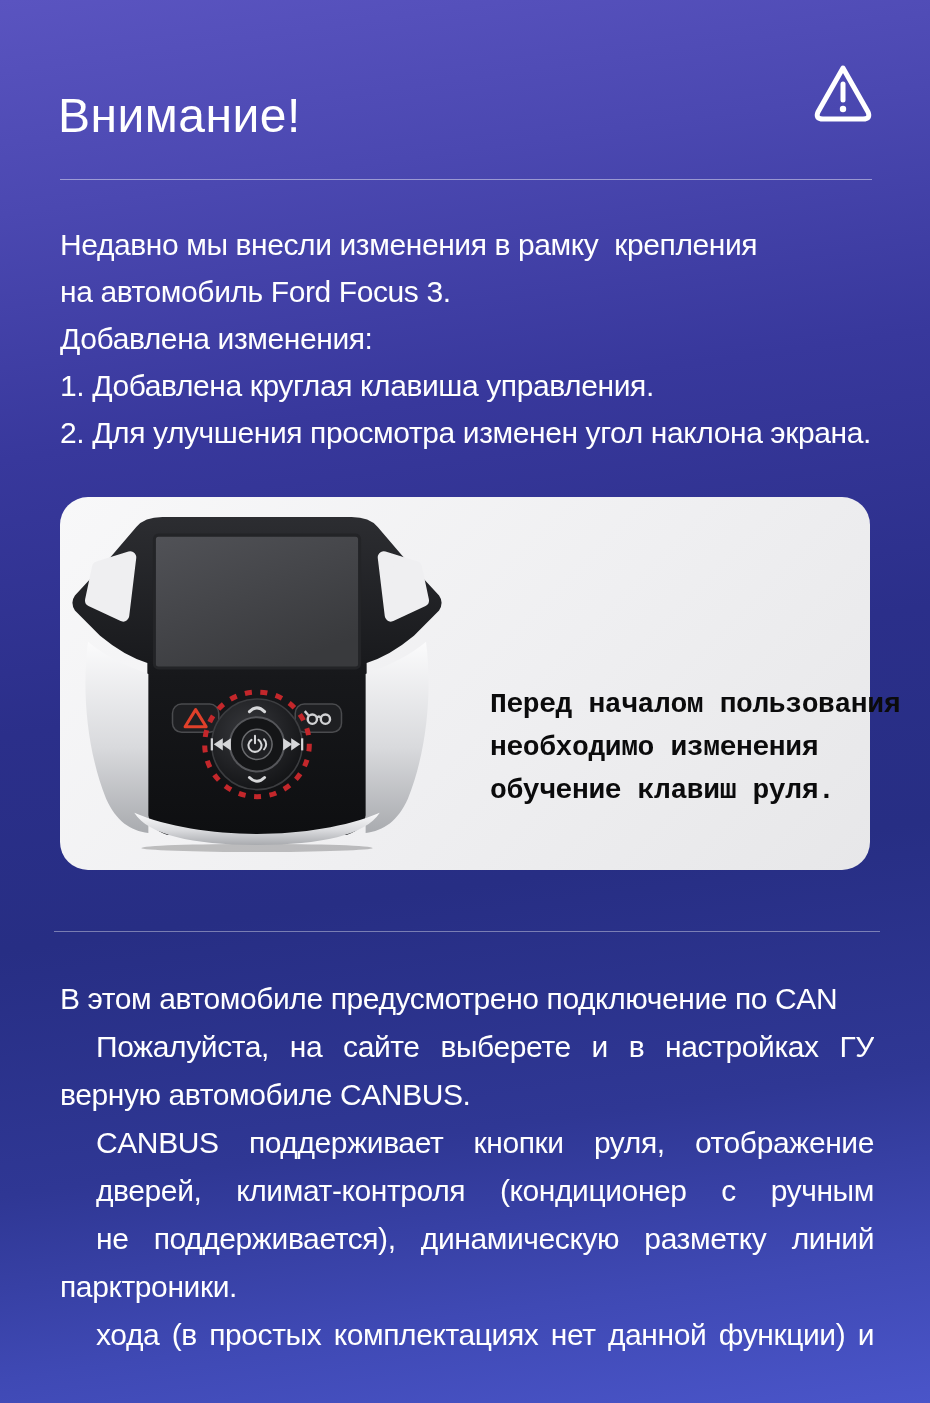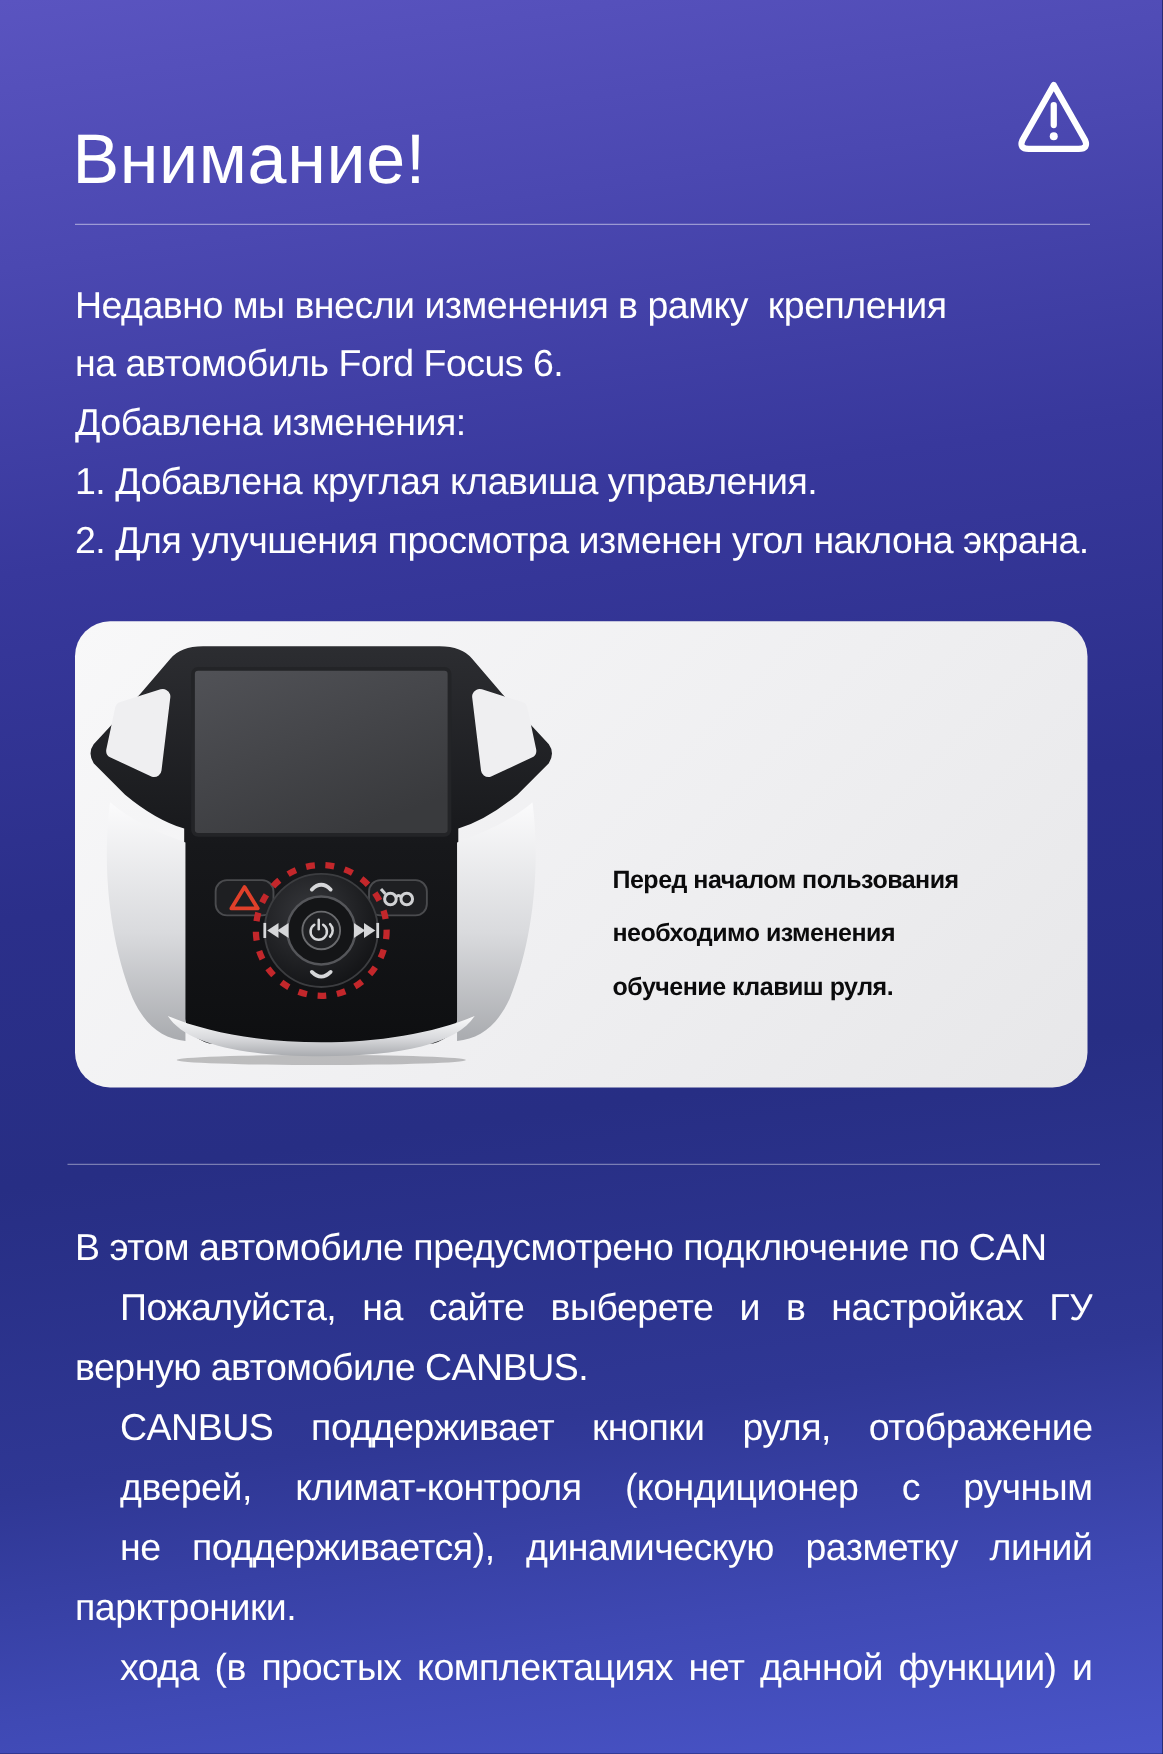--- a/index.html
+++ b/index.html
@@ -17,7 +17,7 @@
   
   .title{
     position:absolute;left:58px;top:58px;
-    font-size:56px;line-height:1.1;font-weight:400;
+    font-size:48px;line-height:1.1;font-weight:400;
     letter-spacing:0.5px;color:#ffffff;
   }
   .warn-icon{position:absolute;left:810px;top:62px;width:66px;height:62px;}

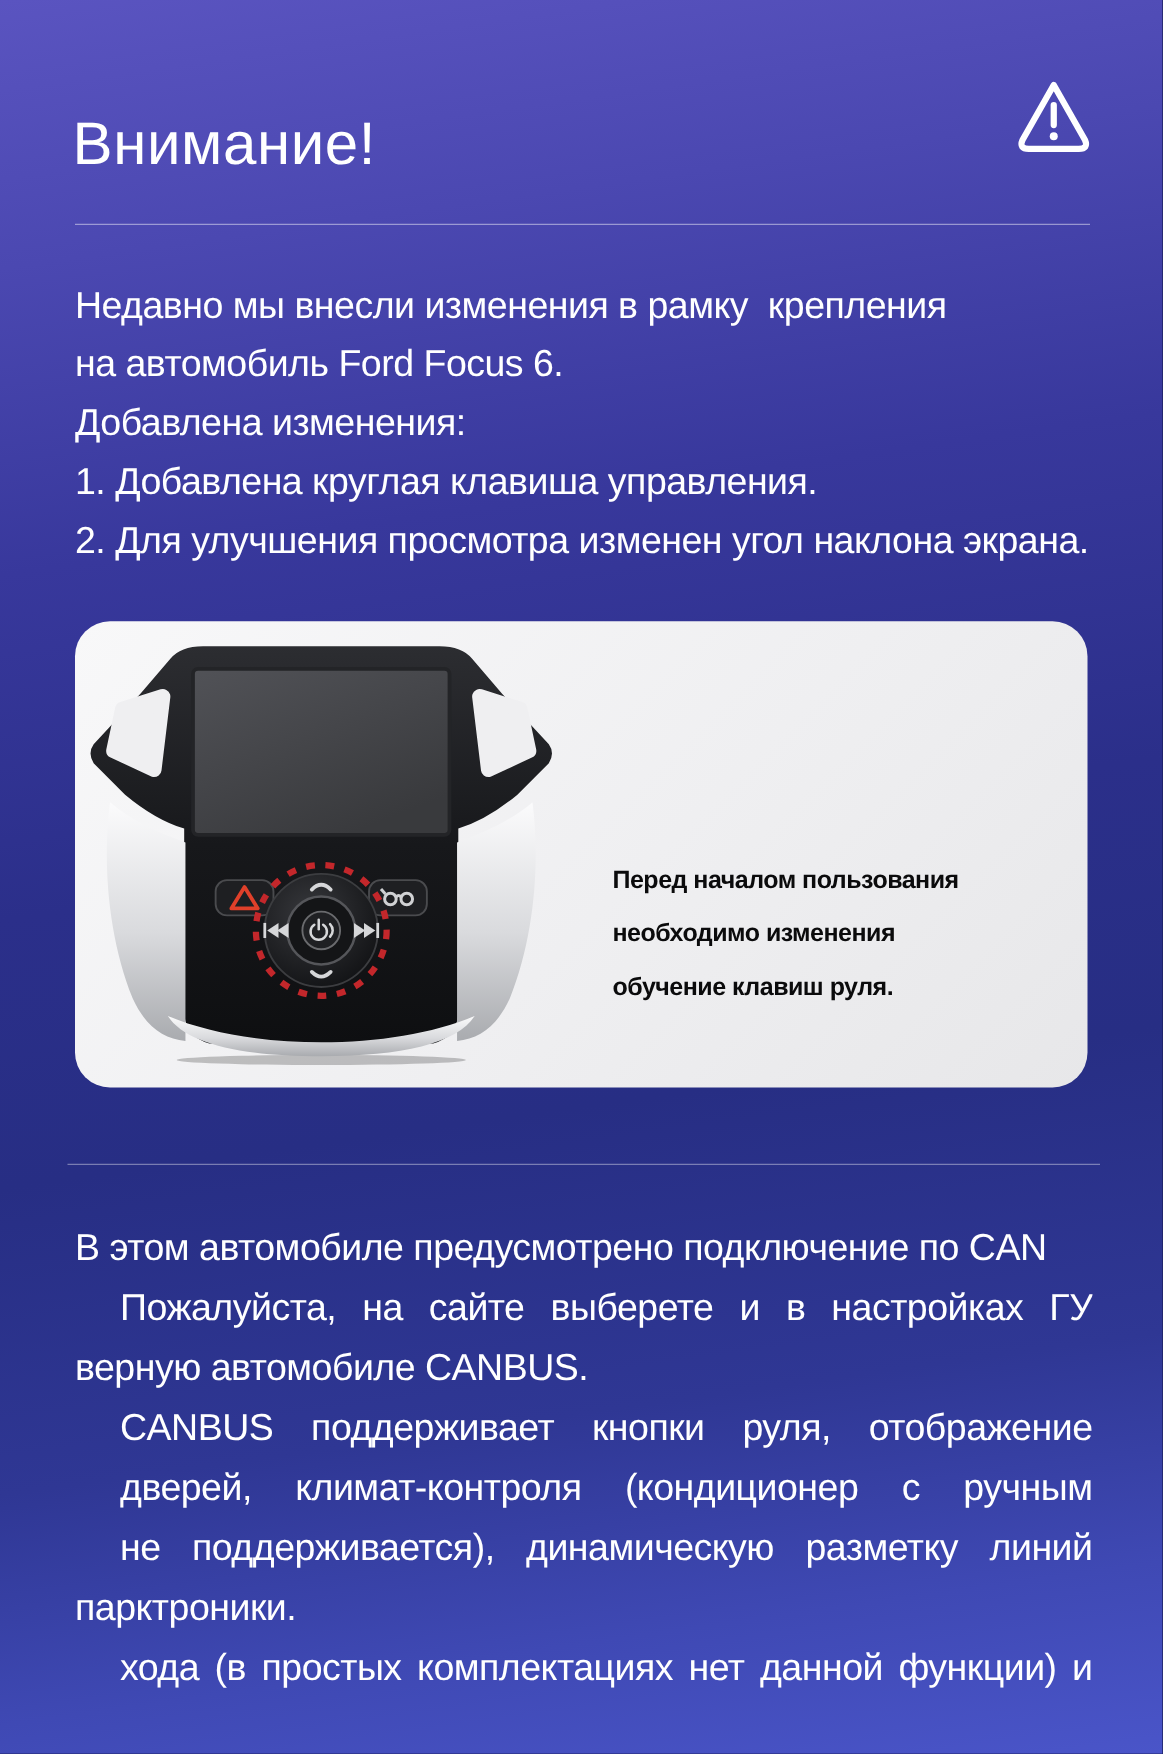--- a/index.html
+++ b/index.html
@@ -66,7 +66,7 @@
 
   <section class="intro">
     <div class="textline">Недавно мы внесли изменения в рамку  крепления магнитолы</div>
-    <div class="textline">на автомобиль Ford Focus 6.</div>
+    <div class="textline">на автомобиль Ford Focus 3.</div>
     <div class="textline">Добавлена изменения:</div>
     <div class="textline">1. Добавлена круглая клавиша управления.</div>
     <div class="textline">2. Для улучшения просмотра изменен угол наклона экрана.</div>

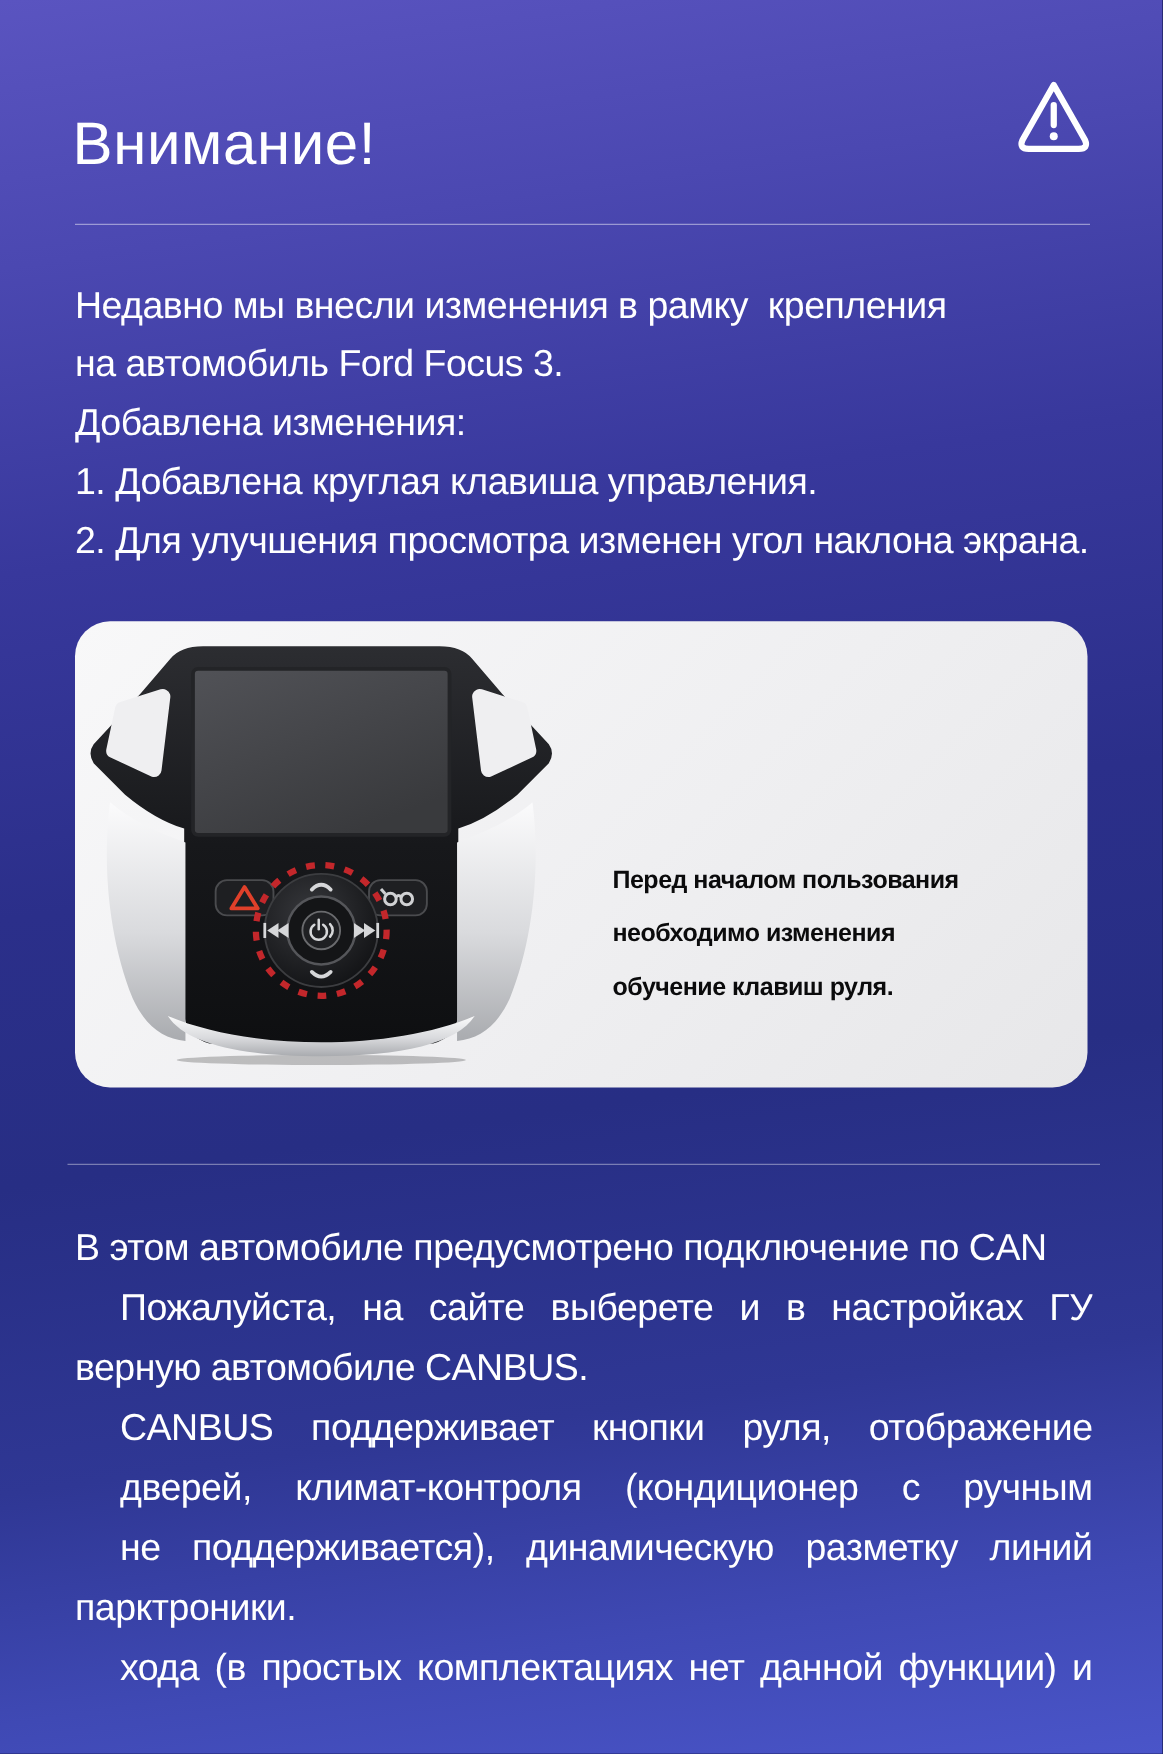--- a/index.html
+++ b/index.html
@@ -45,8 +45,8 @@
   .note{position:absolute;left:430px;top:186px;width:375px;}
   .noteline{
     white-space:pre;
-    font-size:20px;font-weight:700;letter-spacing:-0.4px;
-    color:#0b0b0c;height:43px;line-height:43px;
+    font-size:28px;font-weight:700;letter-spacing:-0.4px;
+    color:#0b0b0c;height:43px;line-height:43px;font-family:Liberation Mono, monospace;
   }
 </style>
 </head>

